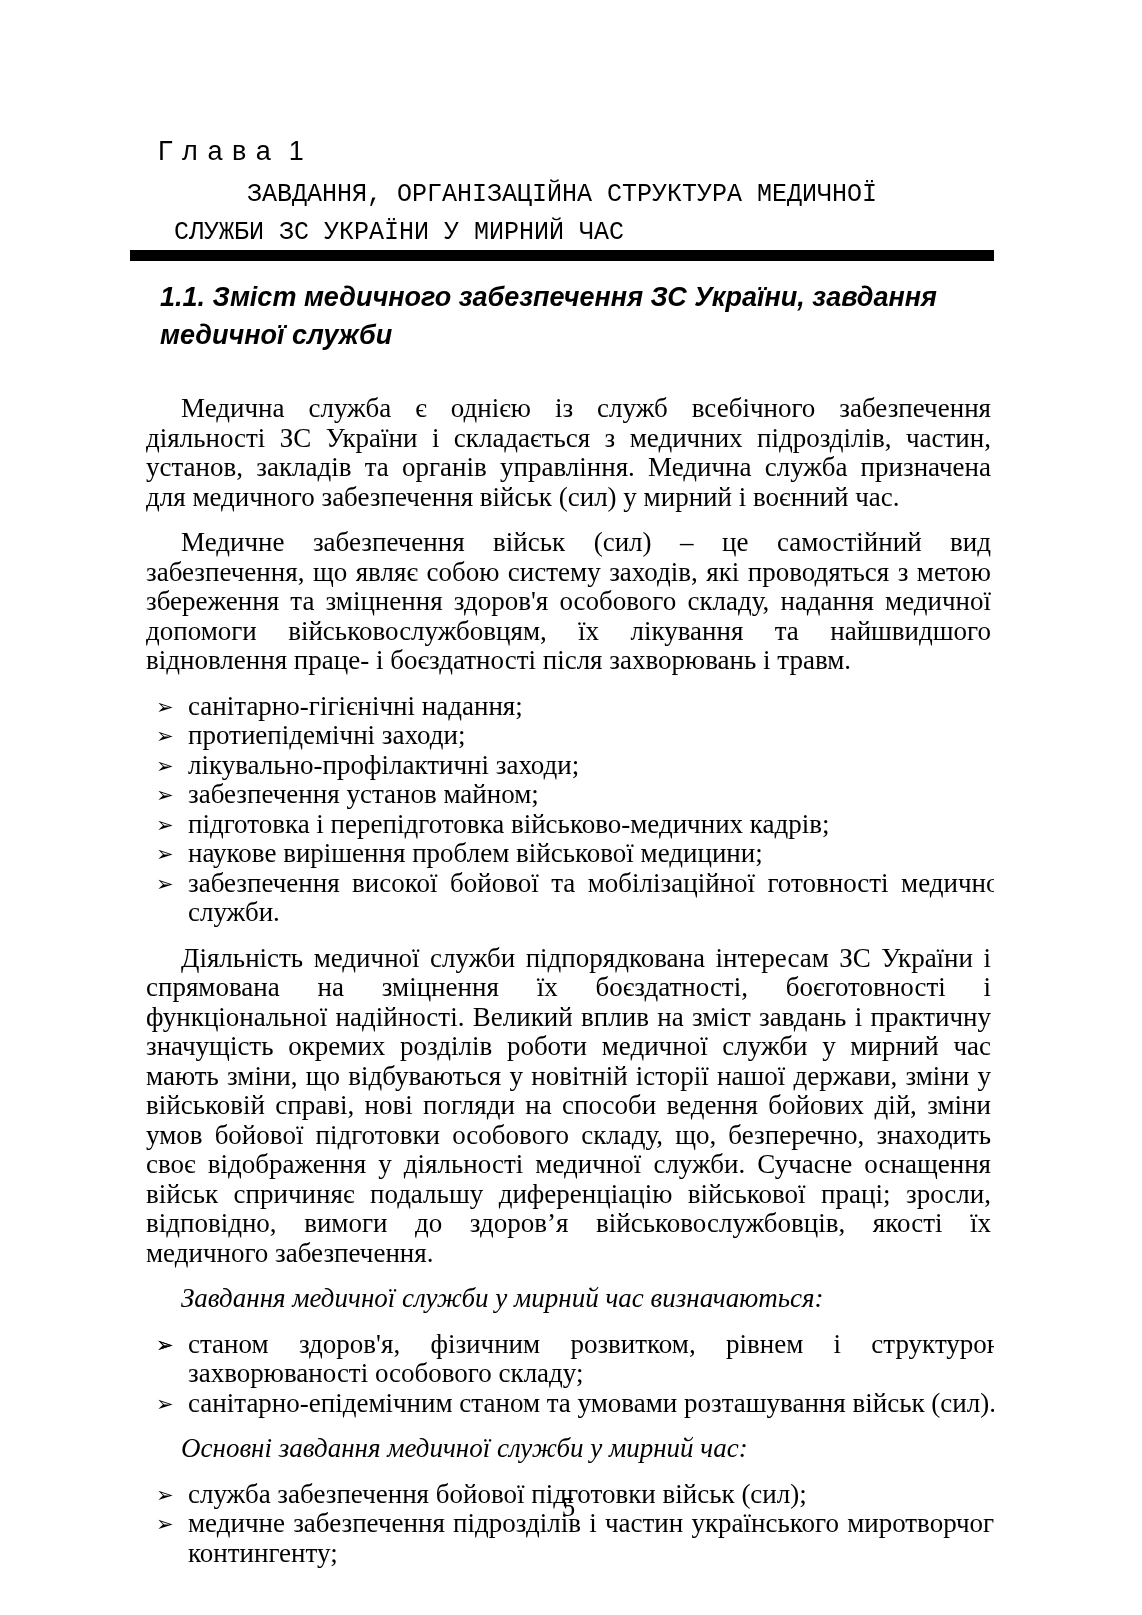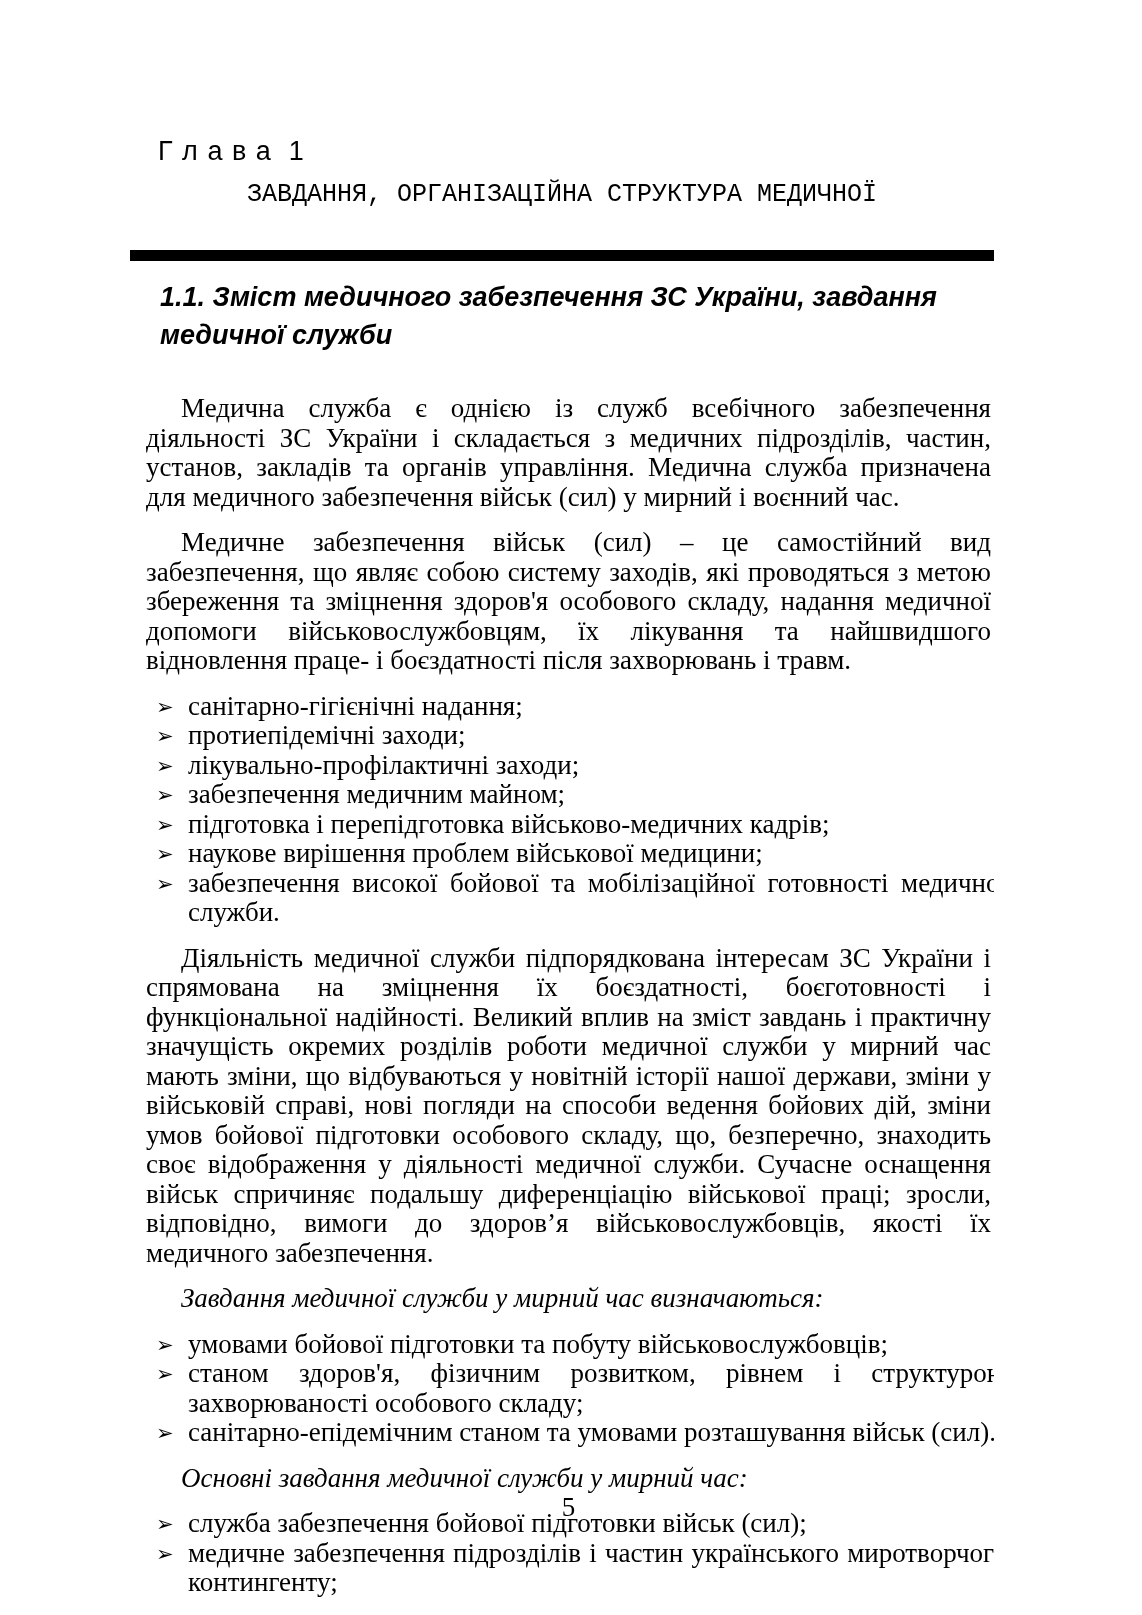--- a/index.html
+++ b/index.html
@@ -89,6 +89,7 @@
 
   <div class="main-heading">
     <div class="hline1">ЗАВДАННЯ, ОРГАНІЗАЦІЙНА СТРУКТУРА МЕДИЧНОЇ</div>
+    <div class="hline2">СЛУЖБИ ЗС УКРАЇНИ У МИРНИЙ ЧАС</div>
   </div>
 
   <div class="rule"></div>

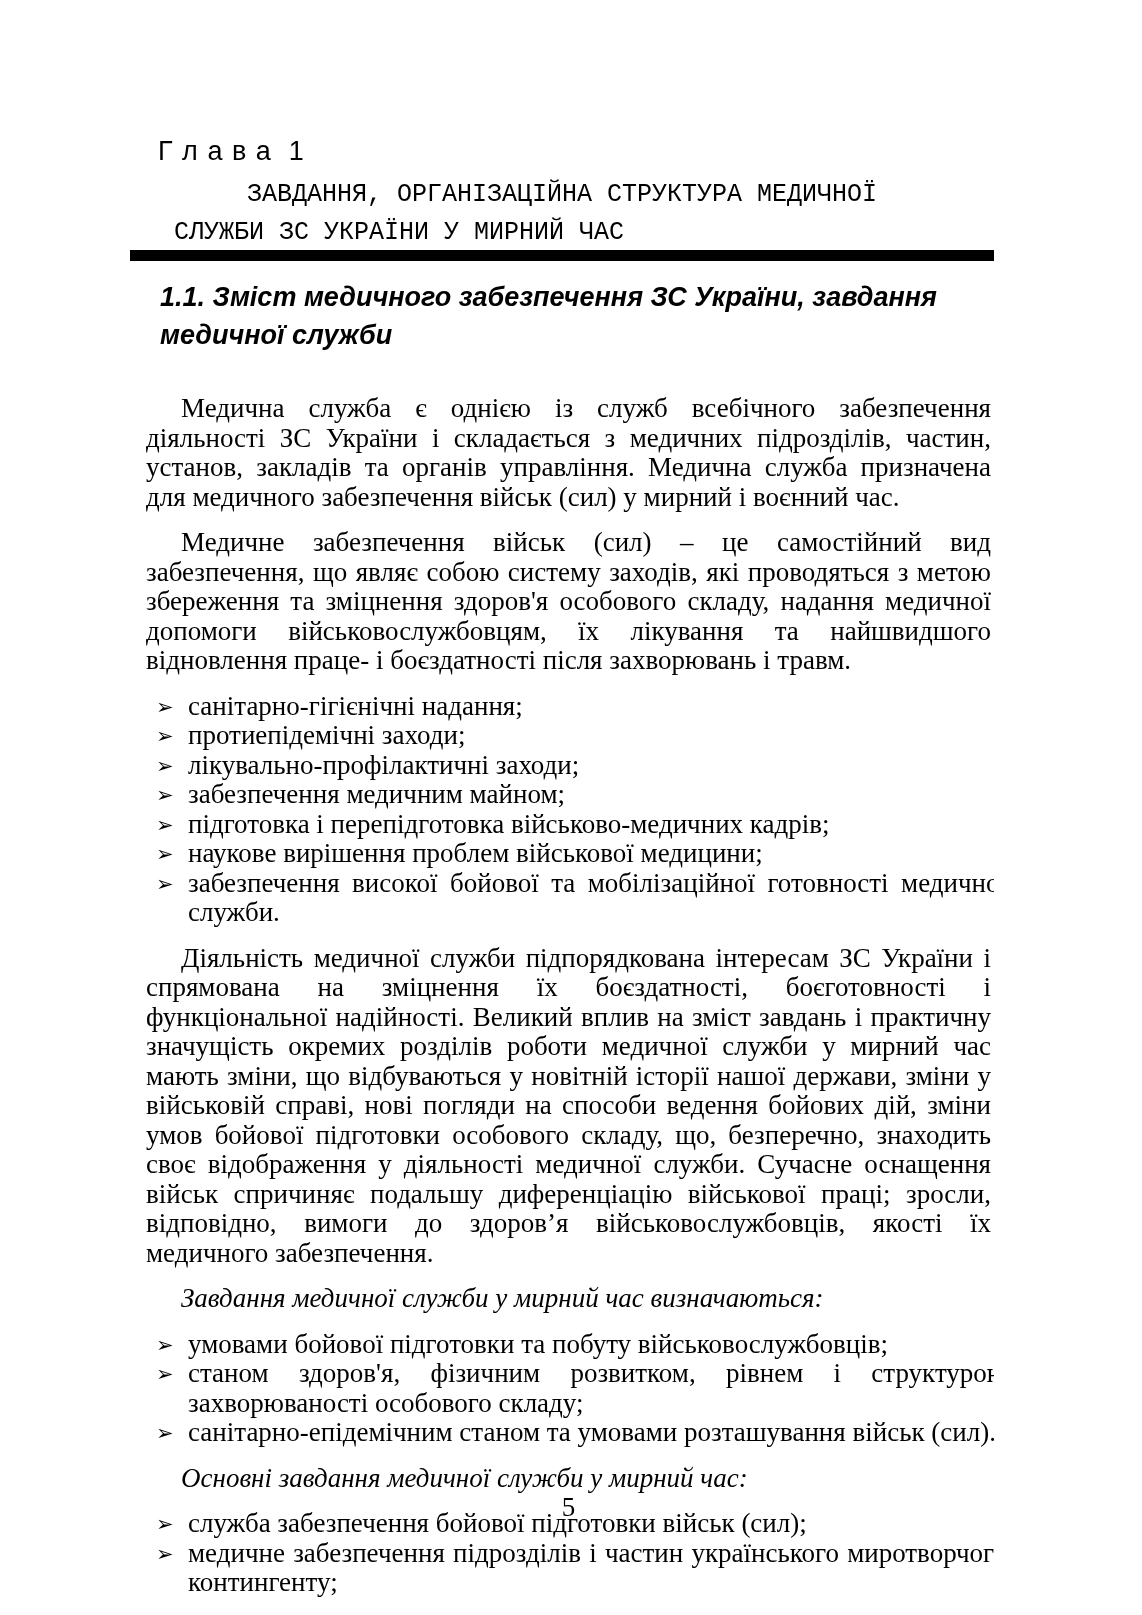--- a/index.html
+++ b/index.html
@@ -110,7 +110,7 @@
       <li><span class="marker">➢</span><span>санітарно-гігієнічні надання;</span></li>
       <li><span class="marker">➢</span><span>протиепідемічні заходи;</span></li>
       <li><span class="marker">➢</span><span>лікувально-профілактичні заходи;</span></li>
-      <li><span class="marker">➢</span><span>забезпечення медичним майном;</span></li>
+      <li><span class="marker">➢</span><span>забезпечення установ майном;</span></li>
       <li><span class="marker">➢</span><span>підготовка і перепідготовка військово-медичних кадрів;</span></li>
       <li><span class="marker">➢</span><span>наукове вирішення проблем військової медицини;</span></li>
       <li><span class="marker">➢</span><span>забезпечення високої бойової та мобілізаційної готовності медичної служби.</span></li>

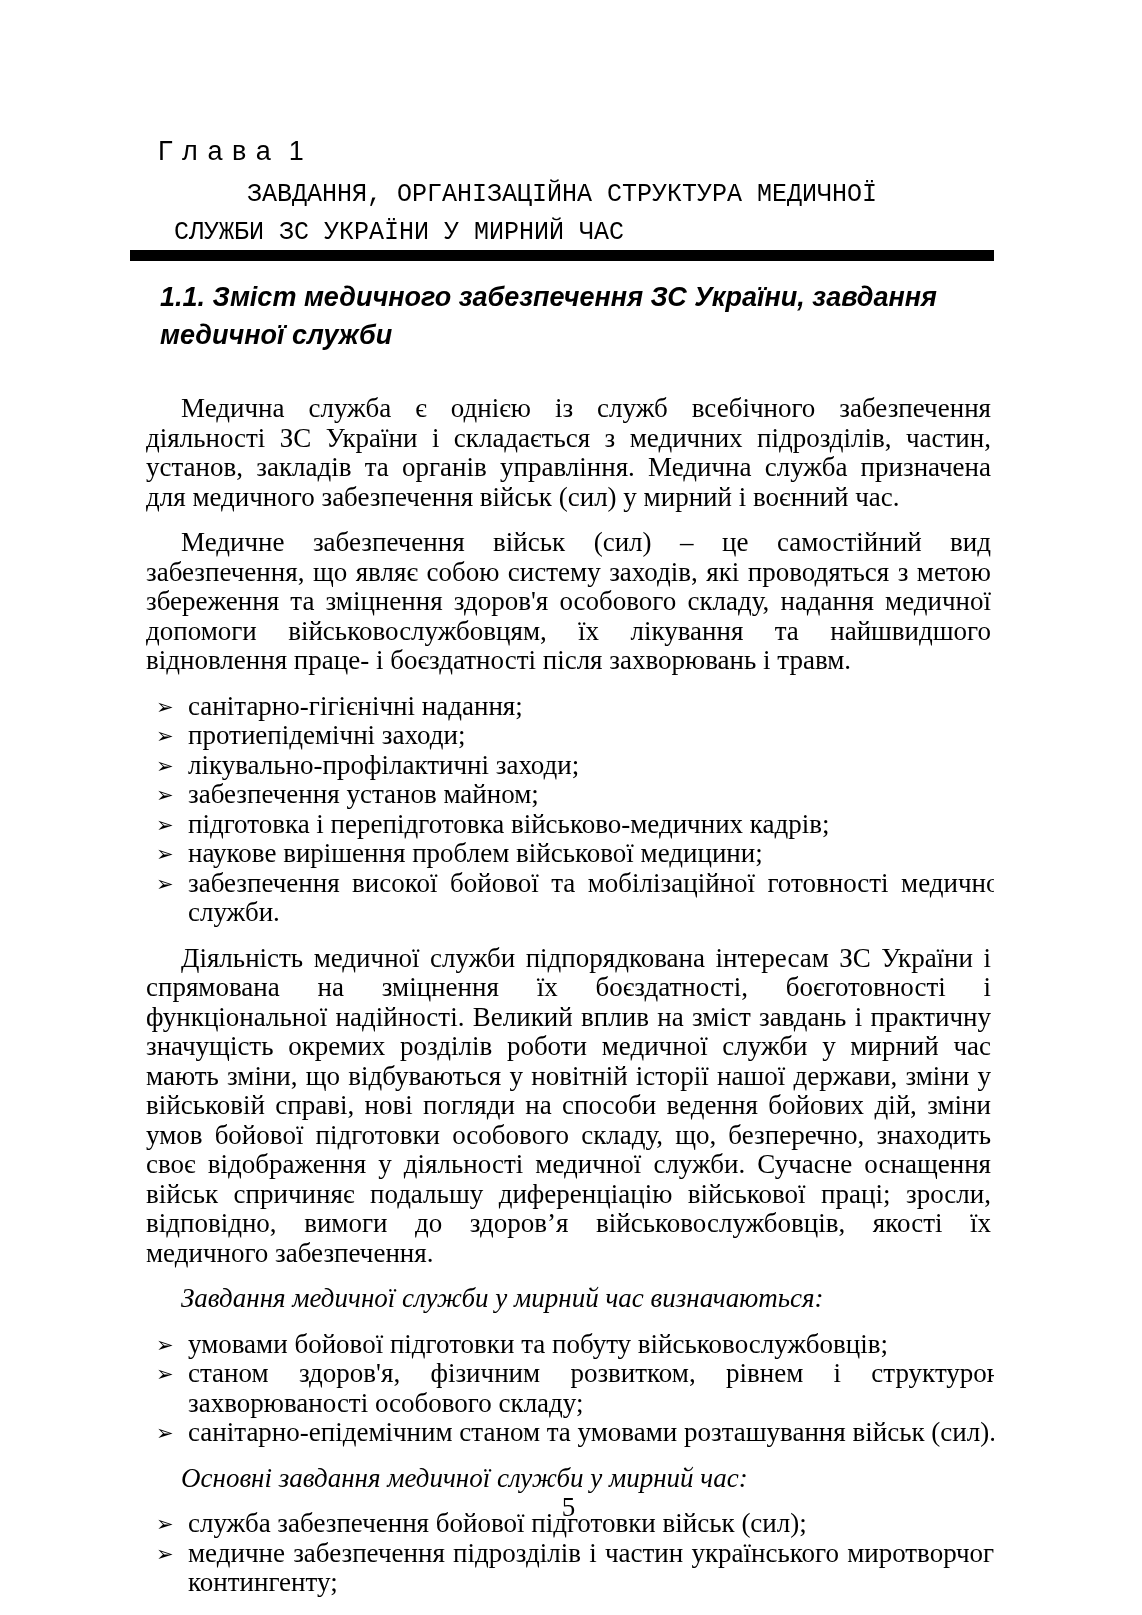--- a/index.html
+++ b/index.html
@@ -121,7 +121,7 @@
     <p class="lead-italic">Завдання медичної служби у мирний час визначаються:</p>
 
     <ul class="arrow-list">
-      <li><span class="marker">➢</span><span>умовами бойової підготовки та побуту військовослужбовців;</span></li>
+      <li><span class="marker">➢</span></li>
       <li><span class="marker">➢</span><span>станом здоров'я, фізичним розвитком, рівнем і структурою захворюваності особового складу;</span></li>
       <li><span class="marker">➢</span><span>санітарно-епідемічним станом та умовами розташування військ (сил).</span></li>
     </ul>

